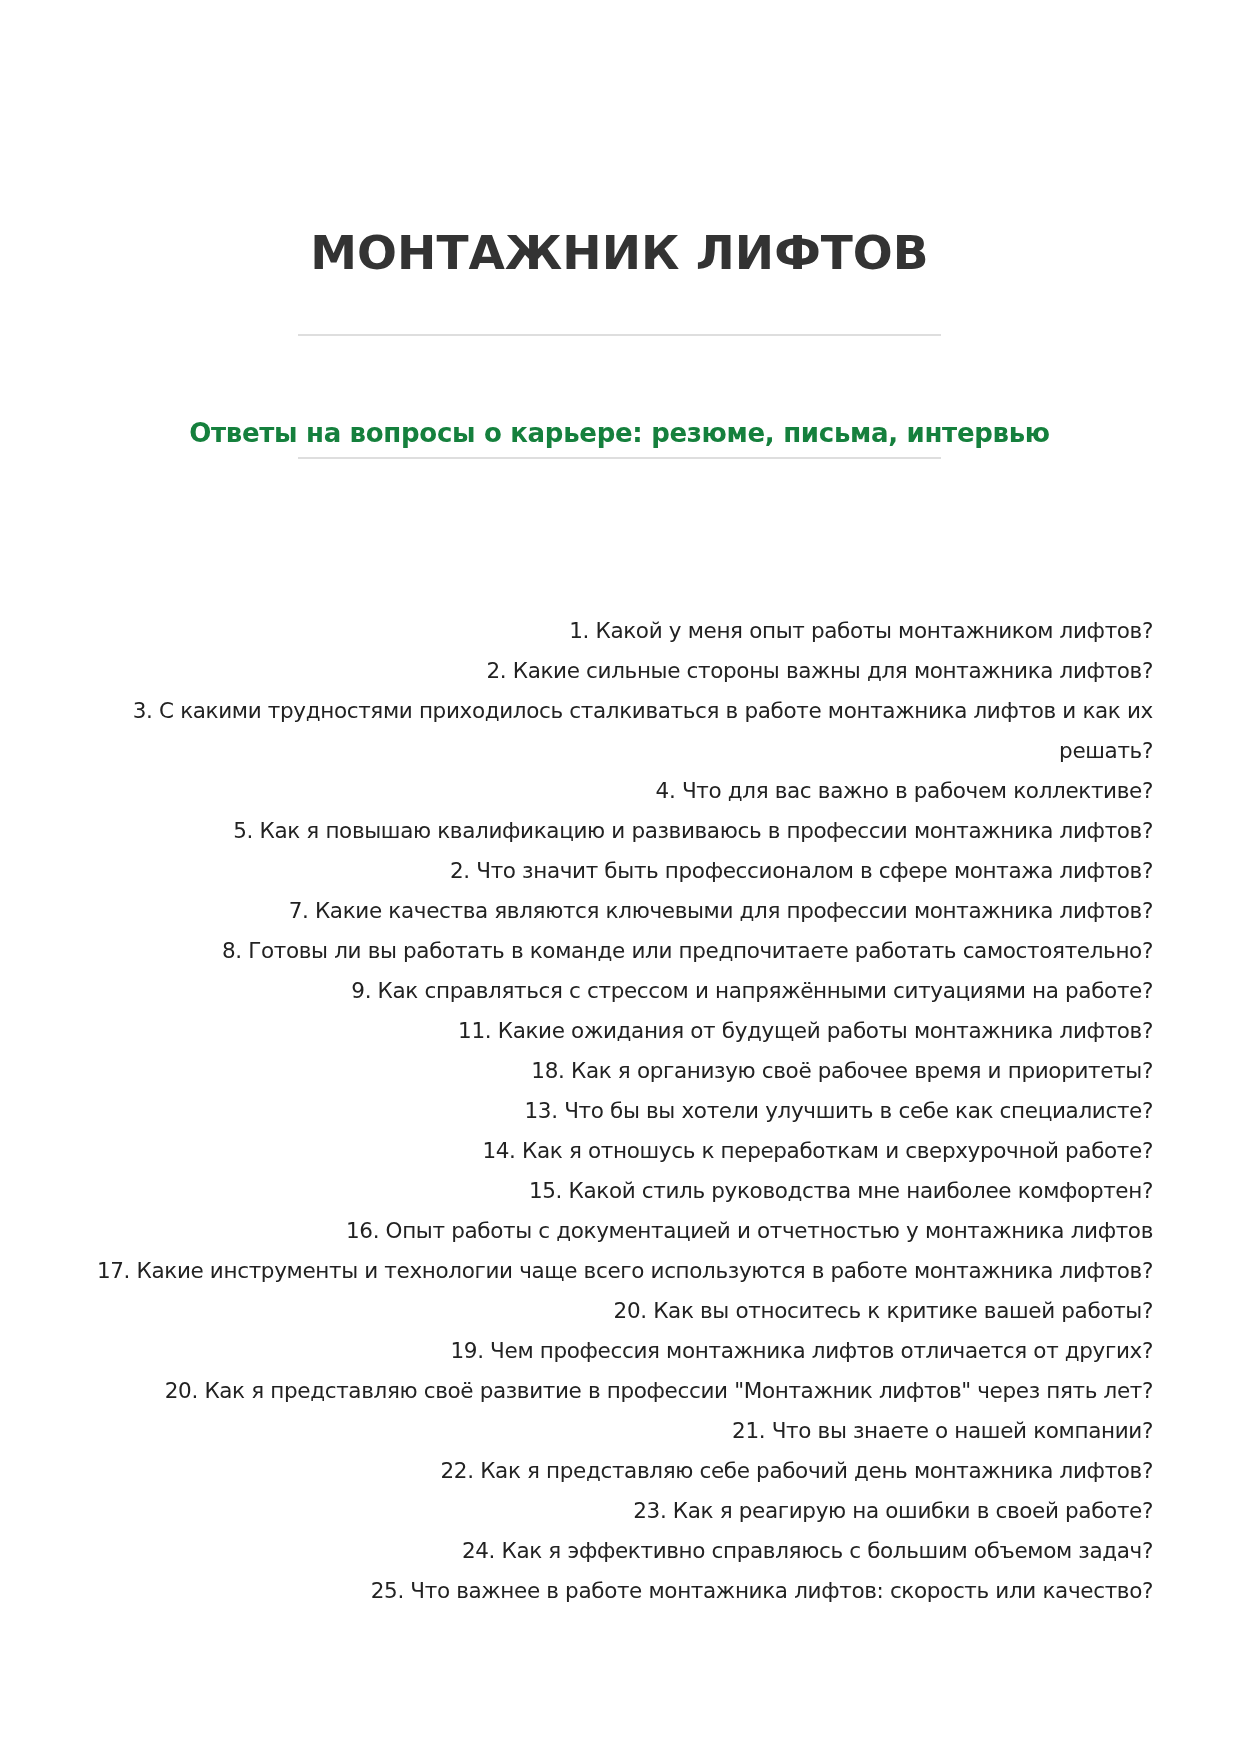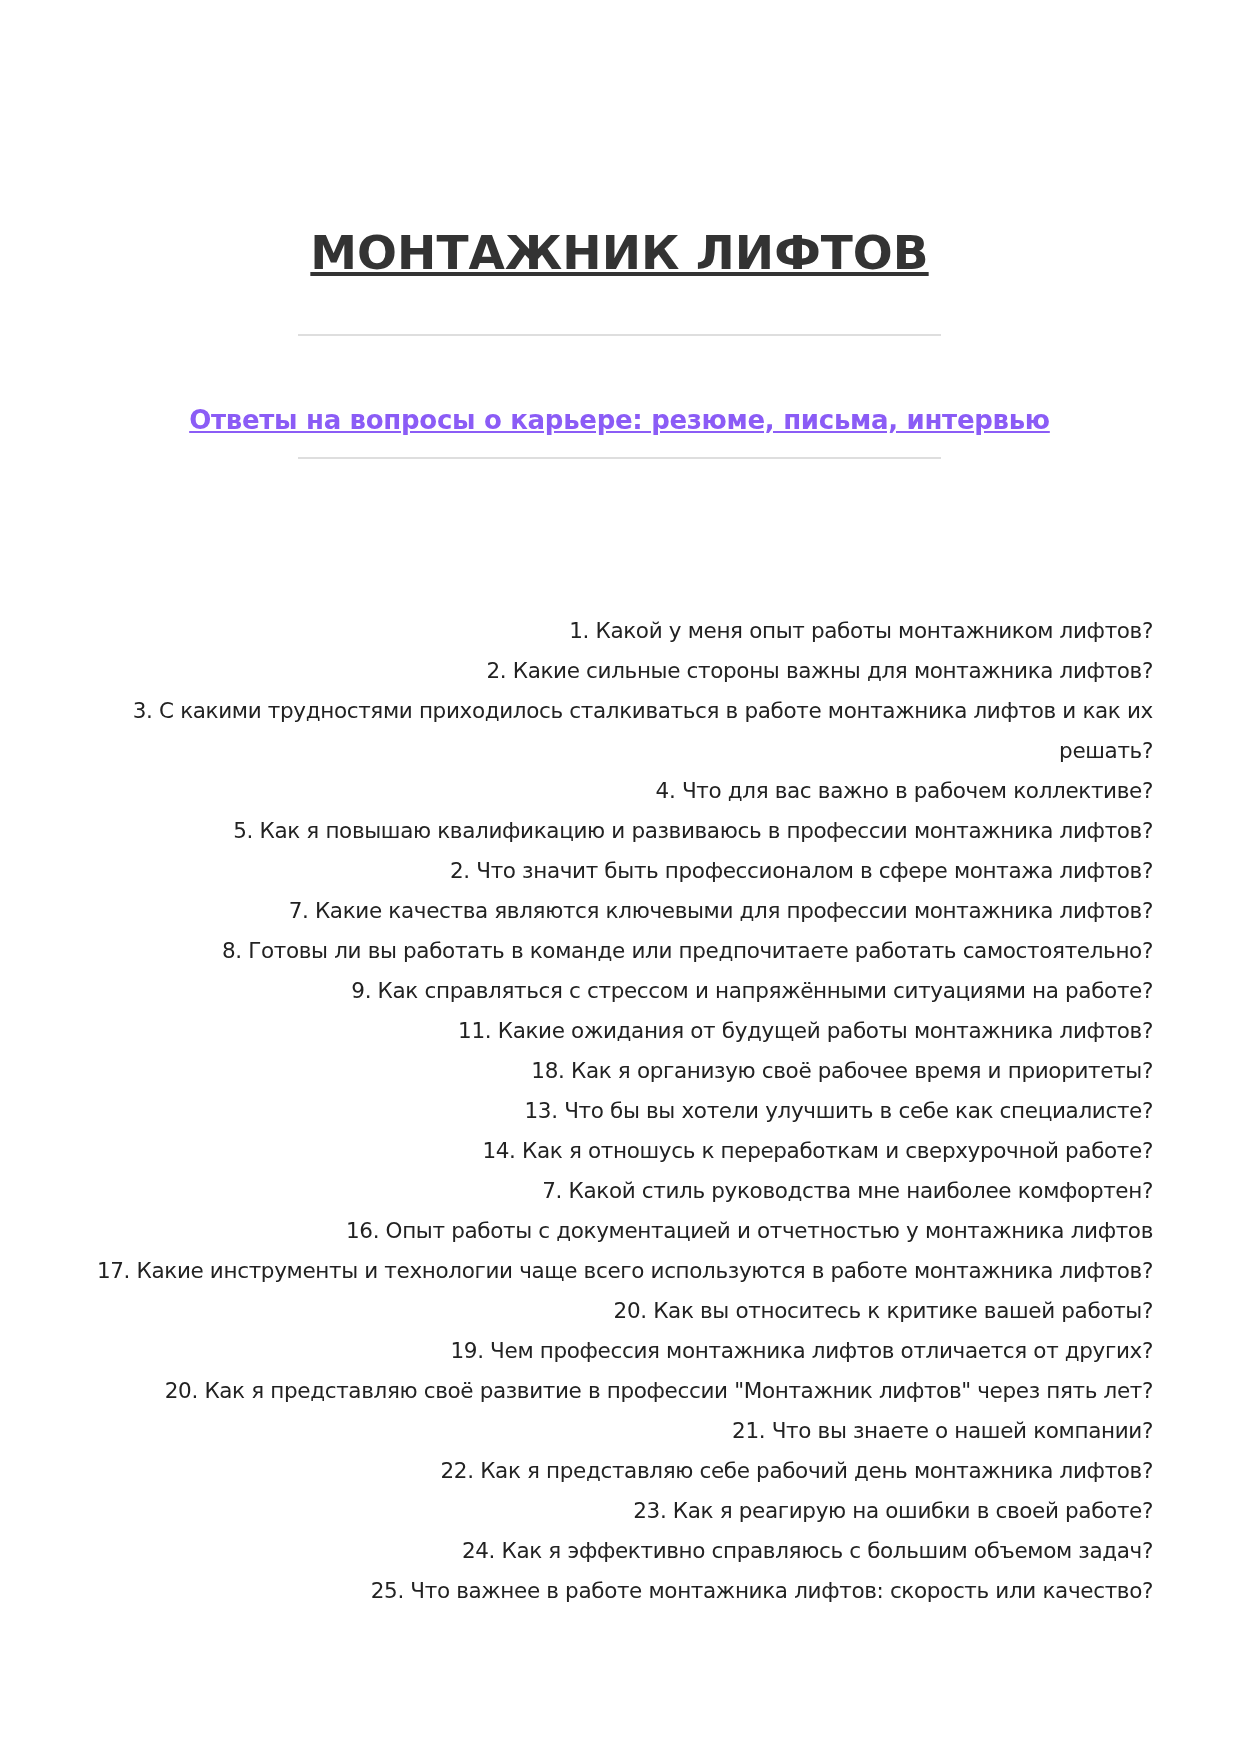--- a/index.html
+++ b/index.html
@@ -27,7 +27,6 @@
       letter-spacing: 0px;
       color: #333333;
       line-height: 60px;
-      text-decoration: underline;
     }
     .divider {
       position: absolute;

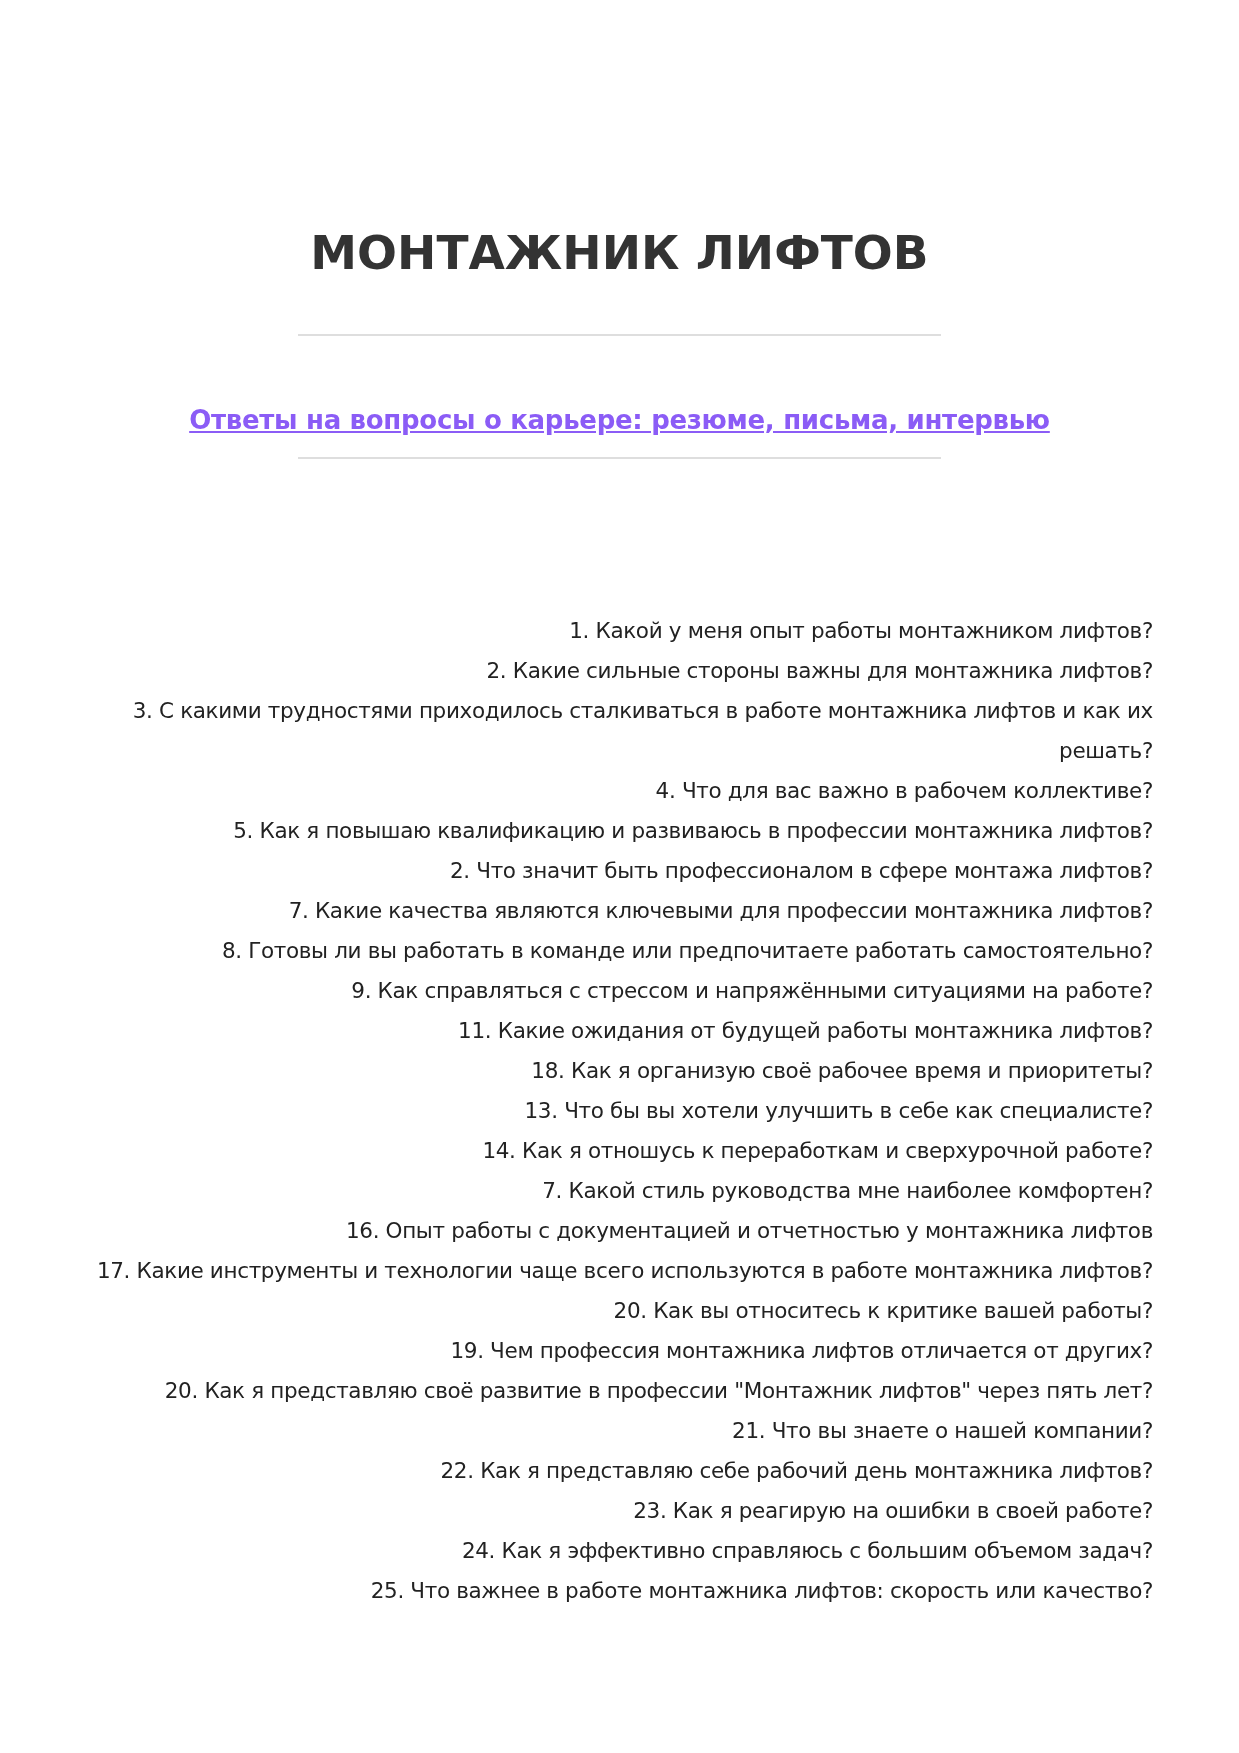--- a/index.html
+++ b/index.html
@@ -41,15 +41,14 @@
       position: absolute;
       left: 0;
       right: 0;
-      top: 378px;
+      top: 391px;
       text-align: center;
       font-family: "DejaVu Sans", "Liberation Sans", sans-serif;
       font-weight: bold;
       font-size: 26px;
-      color: #8b5cf6;
+      color: #15803d;
       line-height: 40px;
       letter-spacing: -0.3px;
-      text-decoration: underline;
     }
     .questions {
       position: absolute;

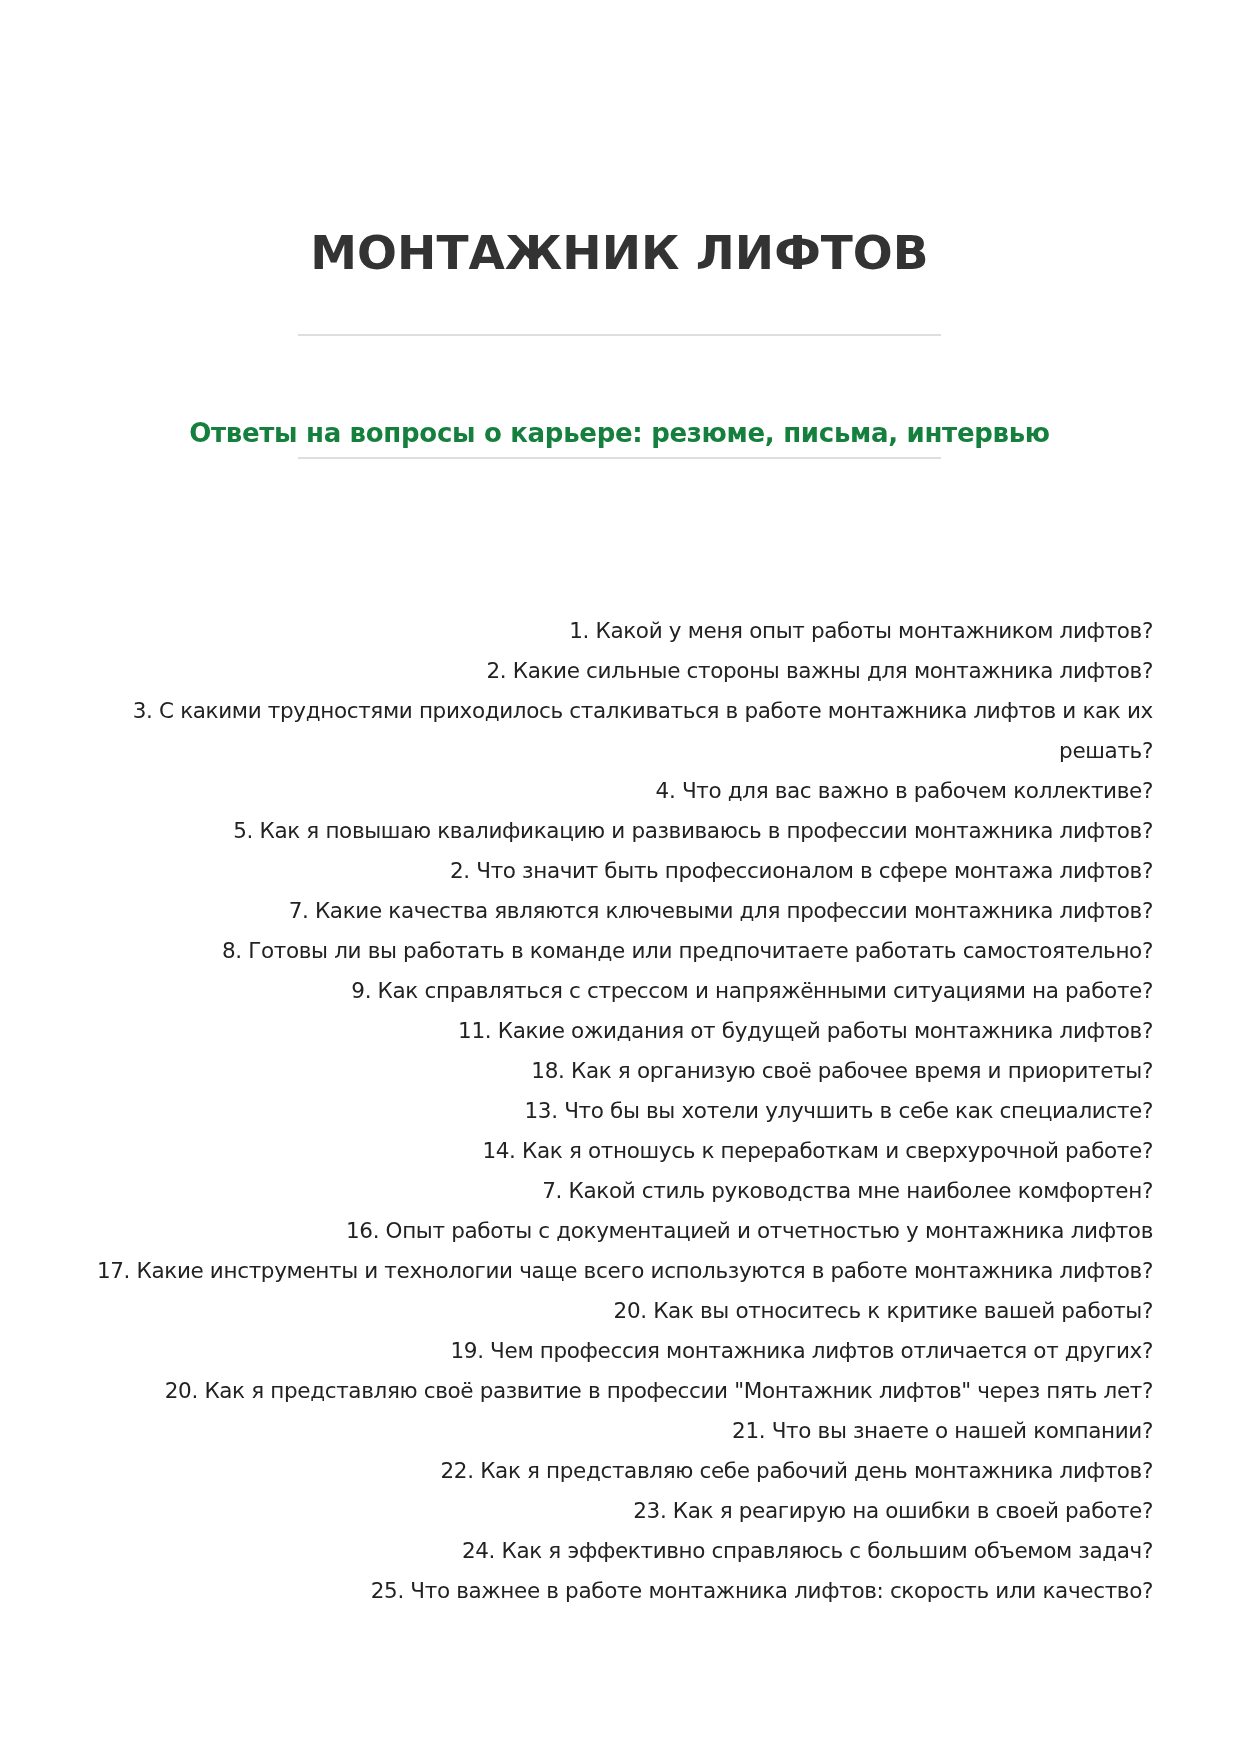--- a/index.html
+++ b/index.html
@@ -95,7 +95,7 @@
   <li>18. Как я организую своё рабочее время и приоритеты?</li>
   <li>13. Что бы вы хотели улучшить в себе как специалисте?</li>
   <li>14. Как я отношусь к переработкам и сверхурочной работе?</li>
-  <li>7. Какой стиль руководства мне наиболее комфортен?</li>
+  <li>15. Какой стиль руководства мне наиболее комфортен?</li>
   <li>16. Опыт работы с документацией и отчетностью у монтажника лифтов</li>
   <li>17. Какие инструменты и технологии чаще всего используются в работе монтажника лифтов?</li>
   <li>20. Как вы относитесь к критике вашей работы?</li>

